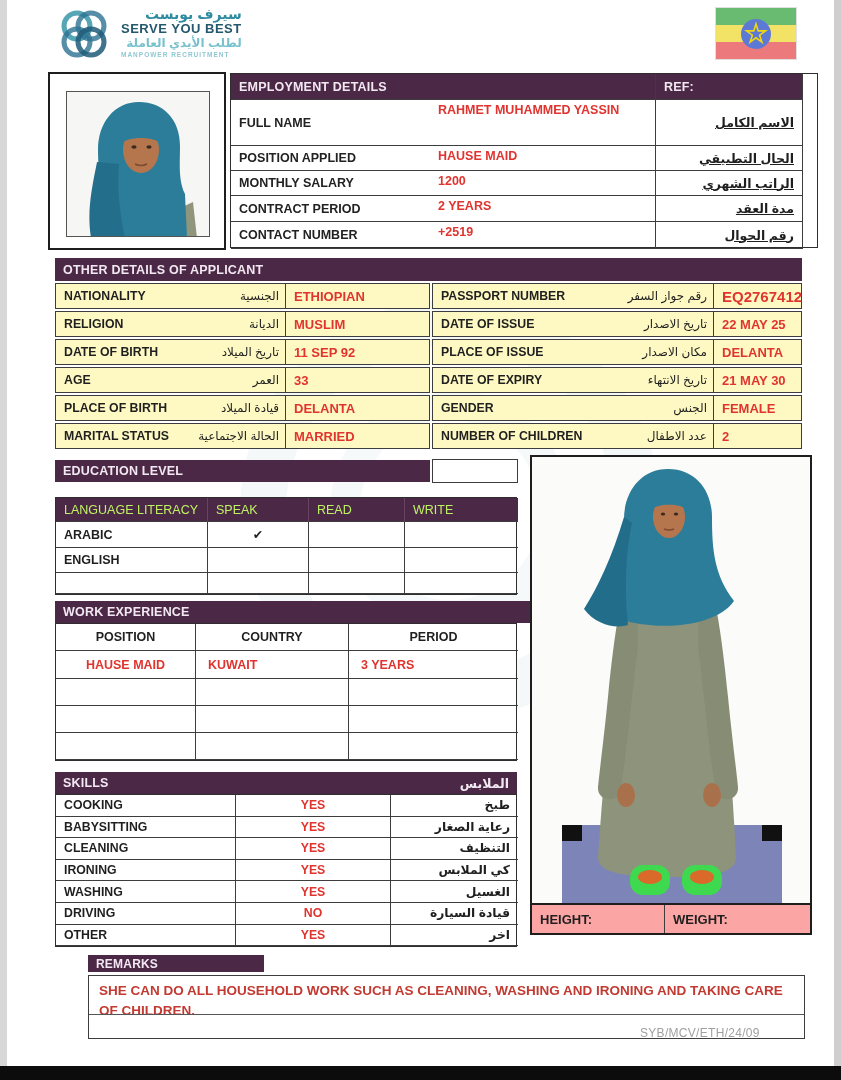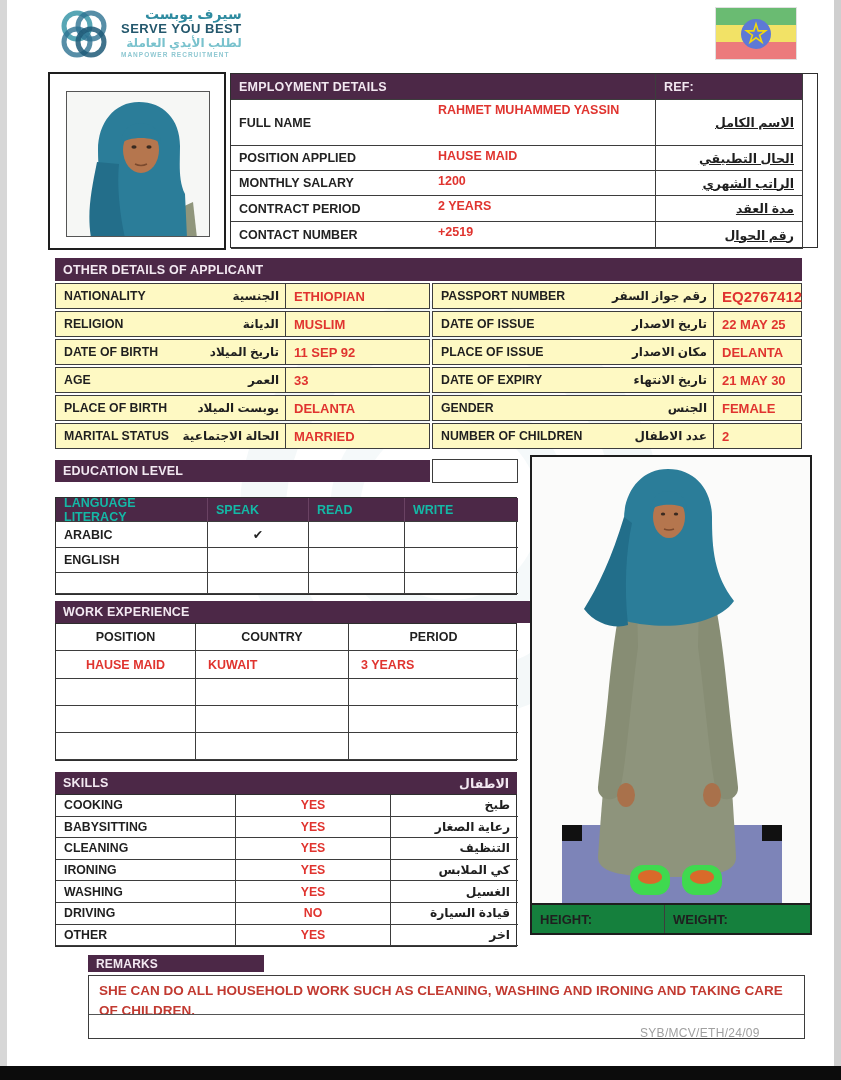--- a/index.html
+++ b/index.html
@@ -59,7 +59,7 @@
   .od-right .od-row { grid-template-columns:281px 89px; }
   .od-lab { display:flex; align-items:center; justify-content:space-between; padding:0 6px 0 8px; border-right:1px solid #3d3d3d; }
   .od-lab .en { font-weight:bold; font-size:12.3px; white-space:nowrap; }
-  .od-lab .ar { direction:rtl; font-weight:bold; font-size:12px; white-space:nowrap; }
+  .od-lab .ar { direction:rtl; font-weight:normal; font-size:12px; white-space:nowrap; }
   .od-val { display:flex; align-items:center; padding:0 8px; color:#e0342f; font-weight:bold; font-size:13px; }
   .od-val.big { font-size:15px; }
 

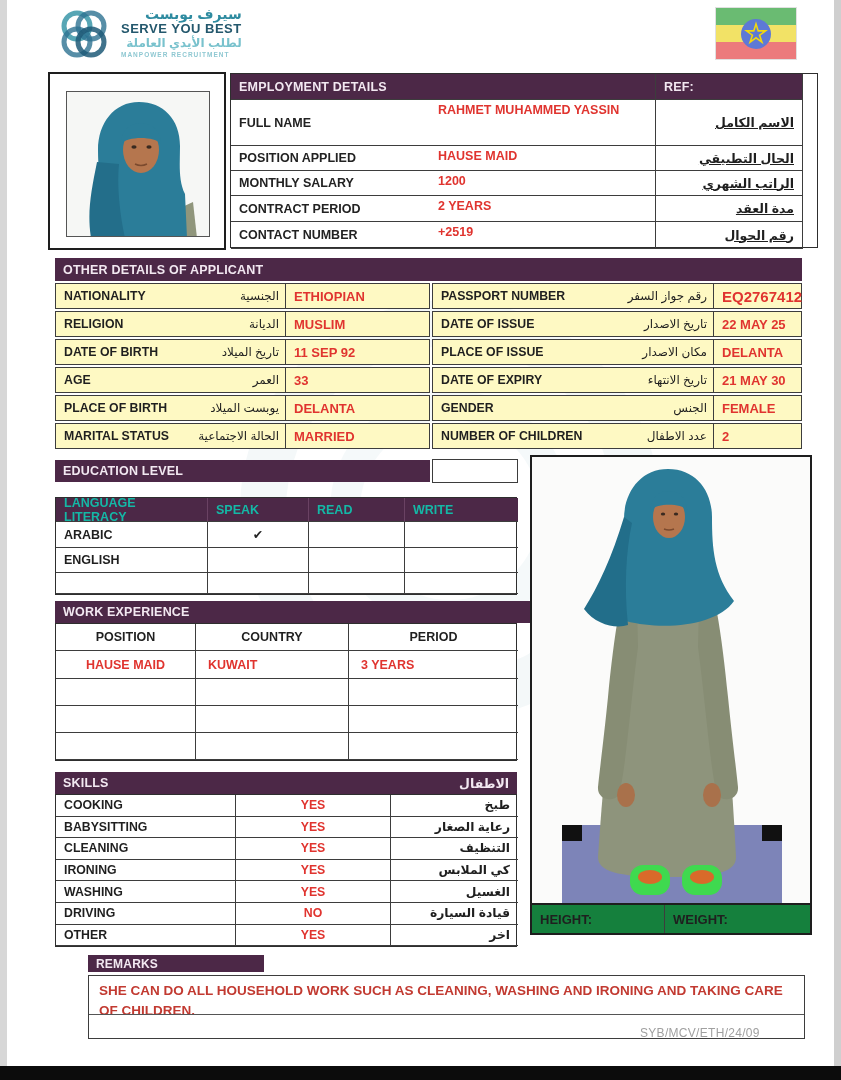--- a/index.html
+++ b/index.html
@@ -229,7 +229,7 @@
   <div class="od-row">
     <div class="od-lab">
         <span class="en">PLACE OF BIRTH</span>
-        <span class="ar">يوبست الميلاد</span>
+        <span class="ar">قيادة الميلاد</span>
       </div>
     <div class="od-val">DELANTA</div>
   </div>

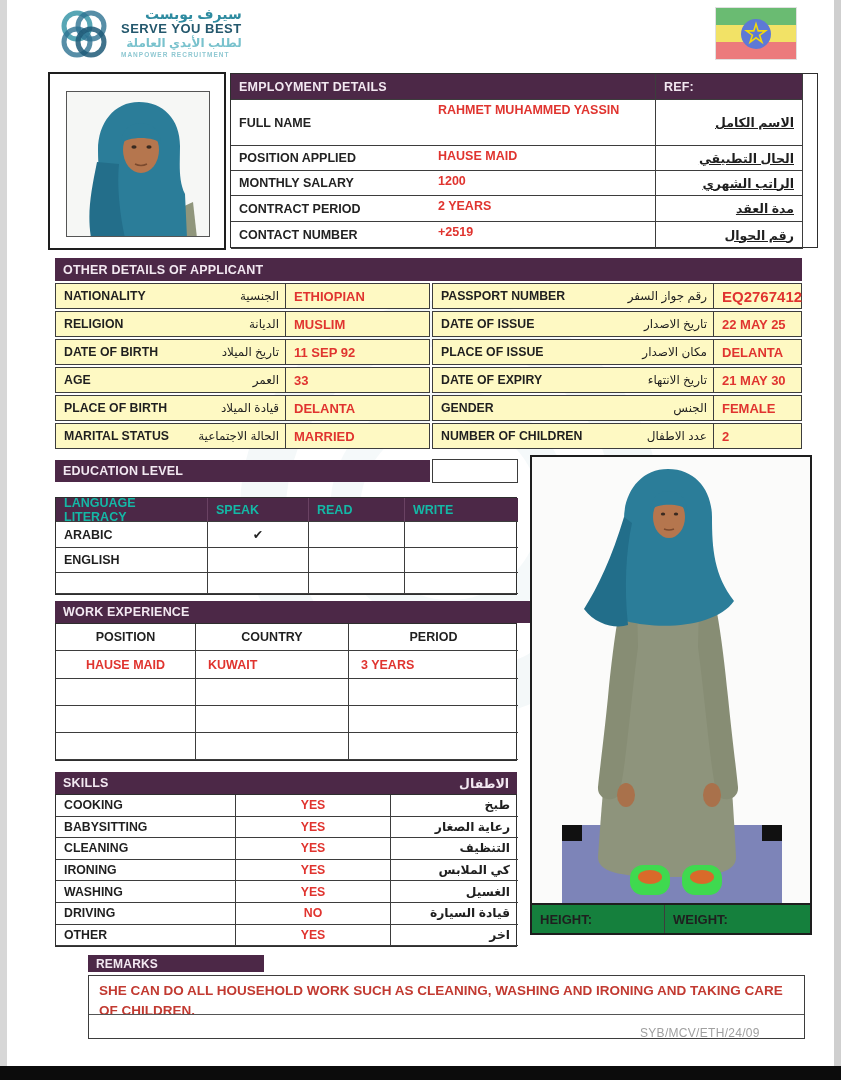--- a/index.html
+++ b/index.html
@@ -74,7 +74,7 @@
   .lang-table > div { border-right:1px solid #3d3d3d; border-bottom:1px solid #3d3d3d;
     display:flex; align-items:center; padding:0 8px; font-size:12.5px; }
   .lang-table > div:nth-child(4n) { border-right:none; }
-  .lang-table .ph { background:#4c2847; color:#14b8a6; font-weight:bold; border-right-color:#6a4263; }
+  .lang-table .ph { background:#4c2847; color:#bef264; font-weight:normal; border-right-color:#6a4263; }
   .lang-cell { font-weight:bold; }
   .check { justify-content:center; color:#222; font-size:13px; }
 

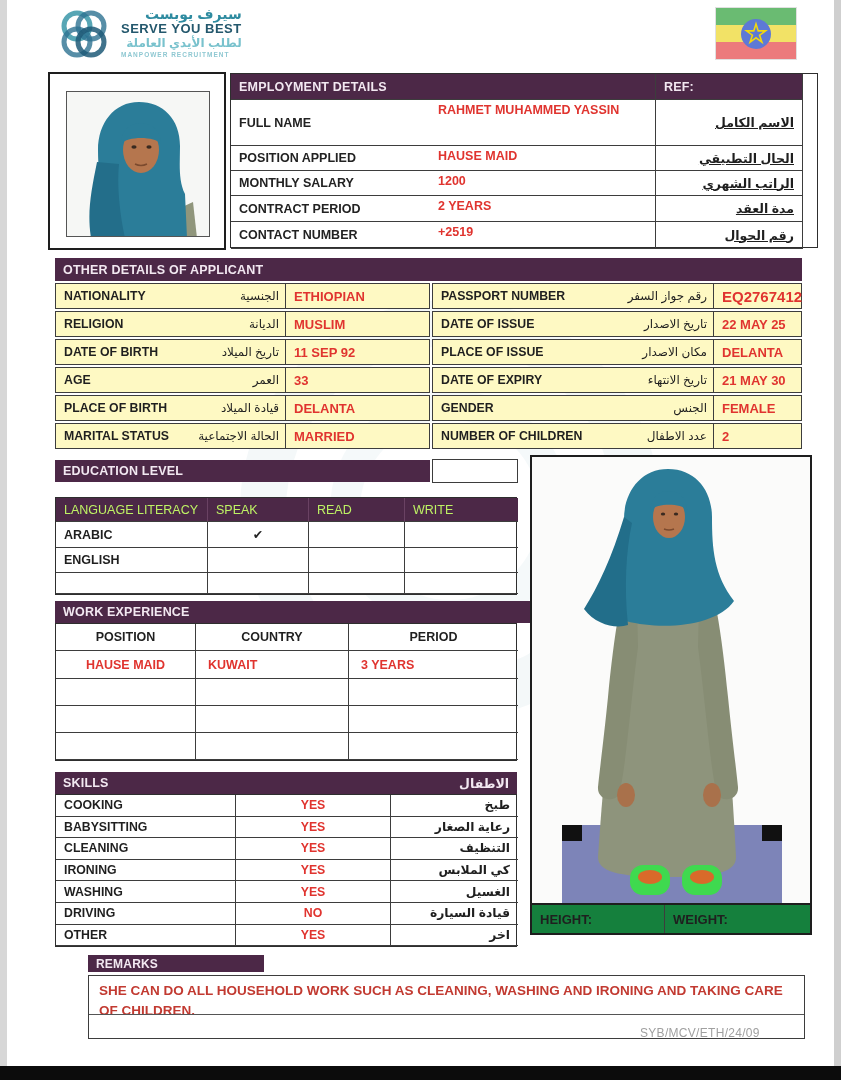--- a/index.html
+++ b/index.html
@@ -335,7 +335,7 @@
 
 <div class="pbar skills-bar">
   <span>SKILLS</span>
-  <span class="ar">الاطفال</span>
+  <span class="ar">الملابس</span>
 </div>
 <div class="skills-table">
   <div class="sk-en">COOKING</div>

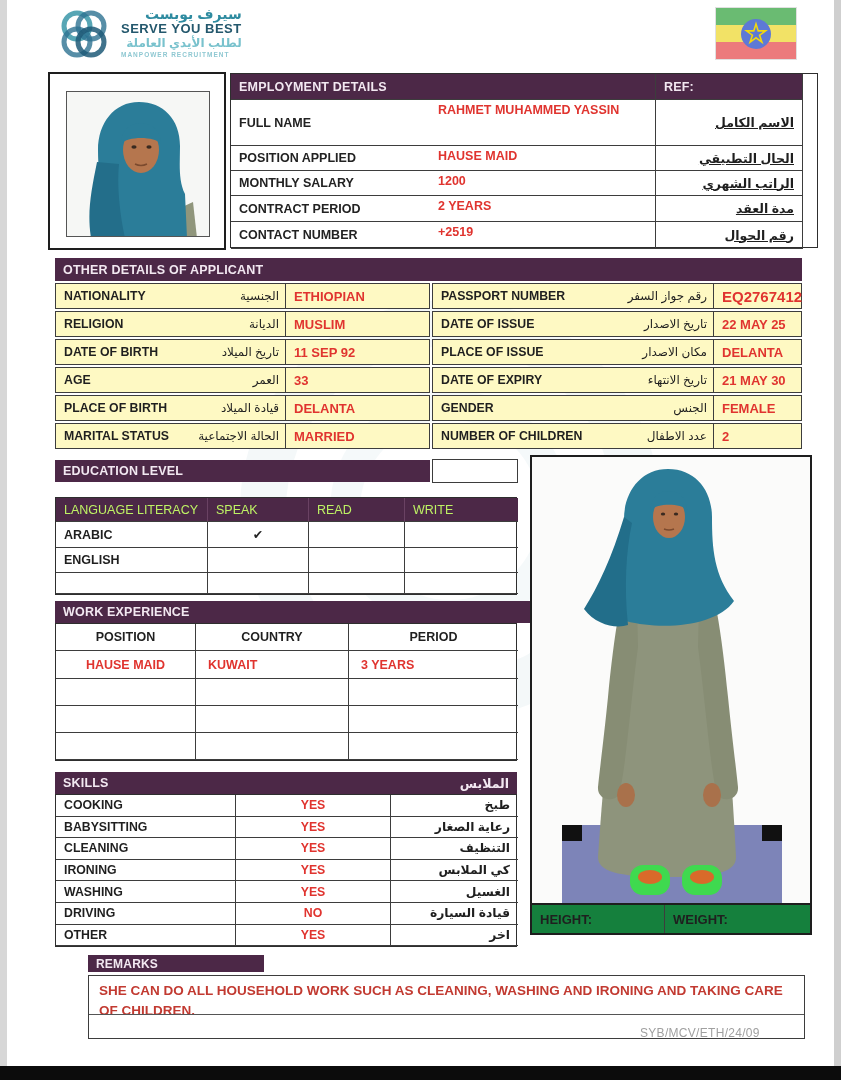--- a/index.html
+++ b/index.html
@@ -108,7 +108,7 @@
   .body-frame { position:absolute; left:530px; top:455px; width:282px; height:450px;
     border:2px solid #1e1e1e; background:#fff; overflow:hidden; }
   .hw-row { position:absolute; left:530px; top:905px; width:282px; height:30px;
-    display:grid; grid-template-columns:133px 149px; border:2px solid #1e1e1e; border-top:none; background:#15803d; }
+    display:grid; grid-template-columns:133px 149px; border:2px solid #1e1e1e; border-top:none; background:#fca5a5; }
   .hw-row > div { display:flex; align-items:center; padding-left:8px; font-weight:bold; font-size:13px; }
   .hw-row > div:first-child { border-right:1px solid #3d3d3d; }
 

